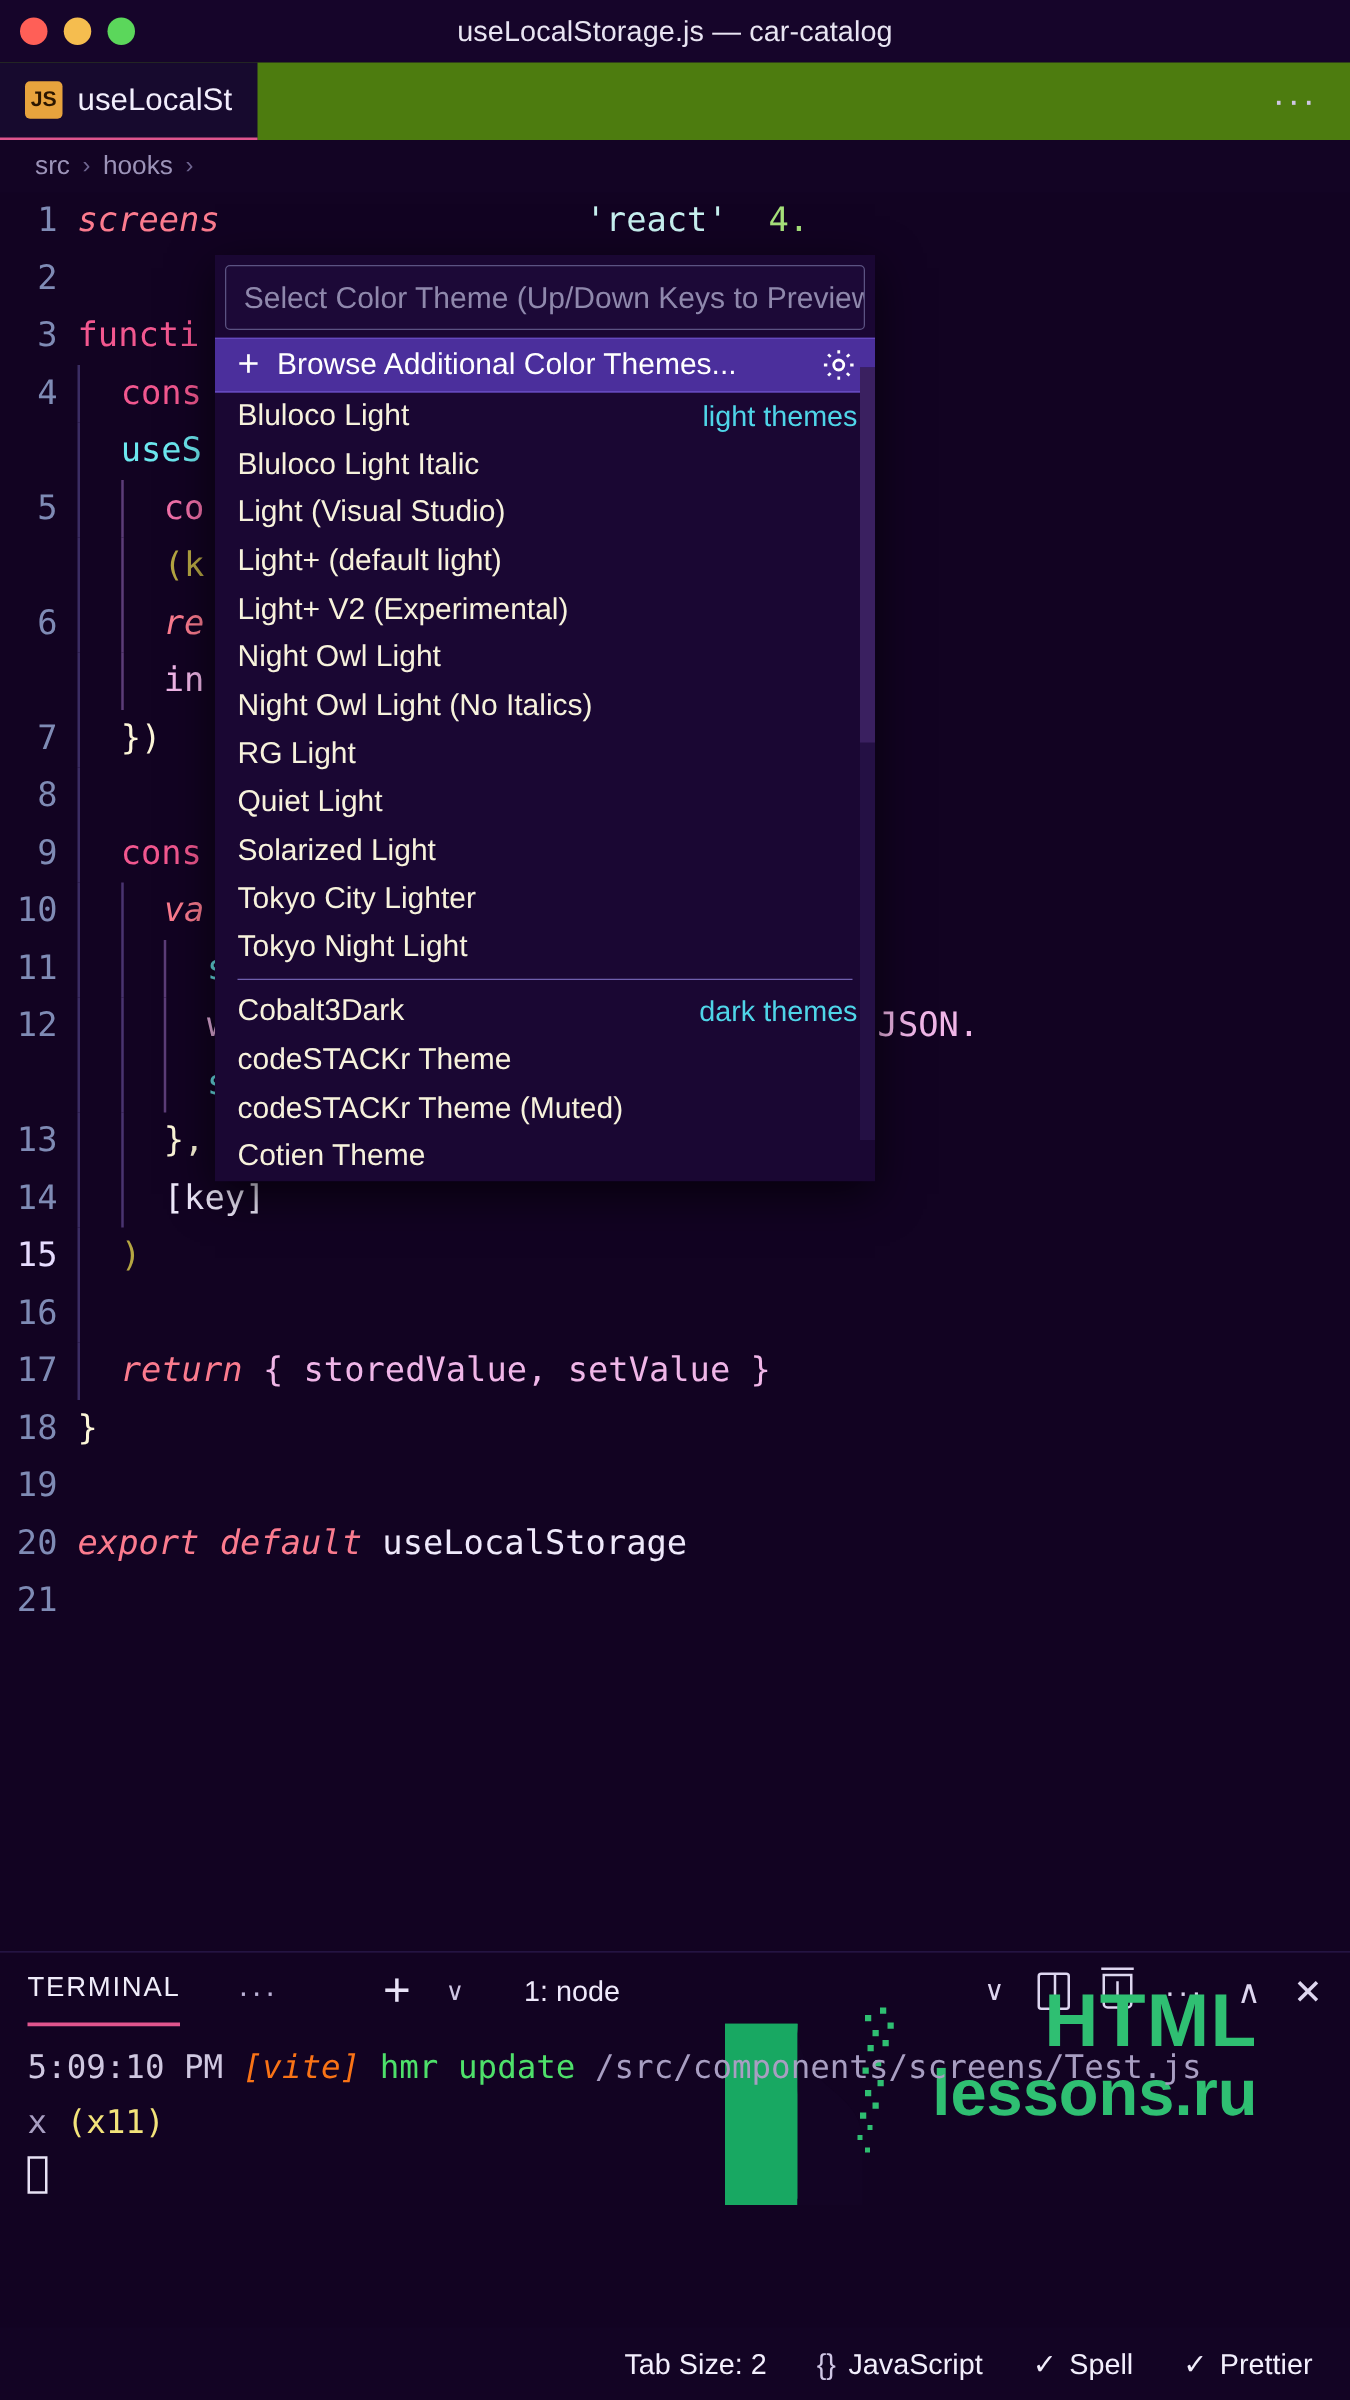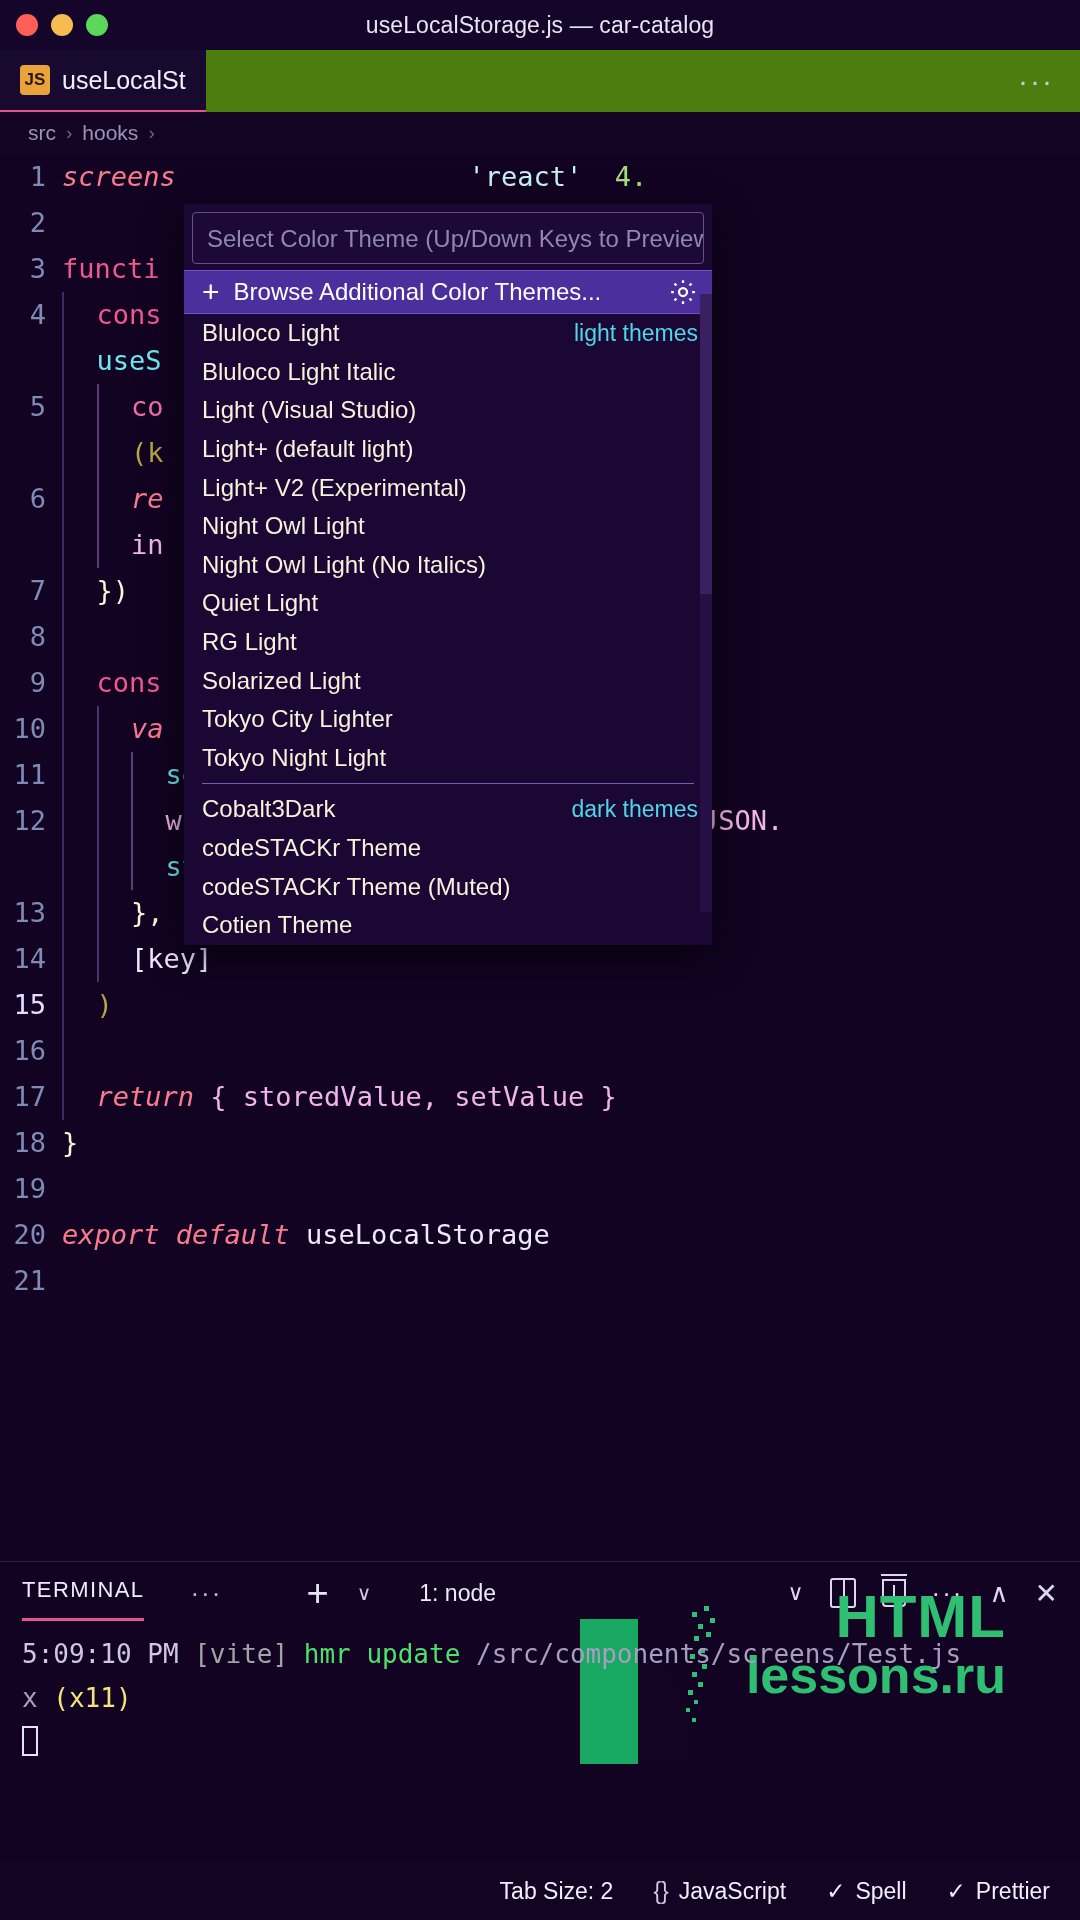--- a/index.html
+++ b/index.html
@@ -56,7 +56,7 @@
   .k-pink{color:#f06fa8;}
 
   
-  .quickpick{position:absolute;left:184px;top:50px;width:528px;z-index:40;
+  .quickpick{position:absolute;left:172px;top:50px;width:528px;z-index:40;
     background:#1a0733;box-shadow:0 10px 34px rgba(0,0,0,.65);}
   .qp-inputwrap{padding:8px 8px 6px 8px;}
   .qp-input{width:100%;height:52px;box-sizing:border-box;background:#1c0937;border:1px solid #5b5382;border-radius:4px;color:#8f88ac;font-size:24px;padding:0 14px;line-height:52px;white-space:nowrap;overflow:hidden;}

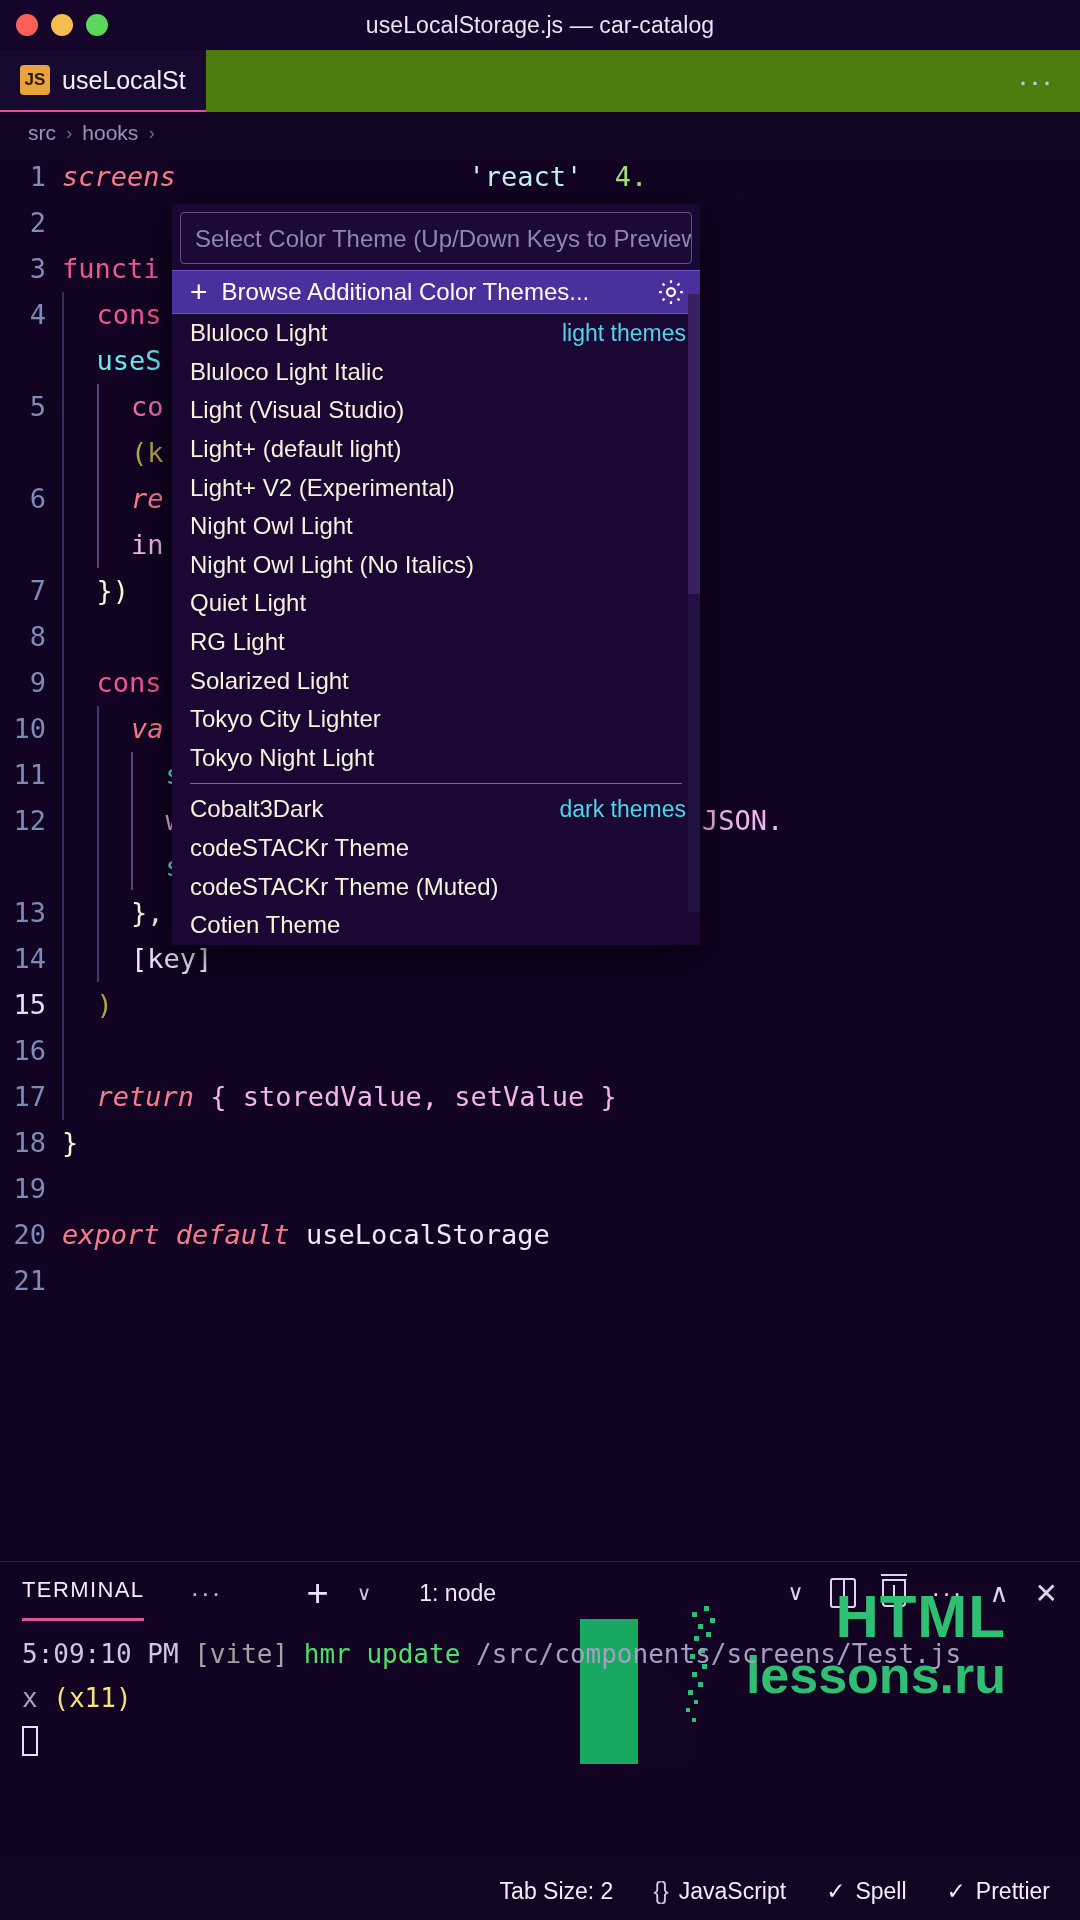--- a/index.html
+++ b/index.html
@@ -306,10 +306,10 @@
           <span class="lbl">Night Owl Light (No Italics)</span>
         </div>
         <div class="qp-row">
+          <span class="lbl">RG Light</span>
+        </div>
+        <div class="qp-row">
           <span class="lbl">Quiet Light</span>
-        </div>
-        <div class="qp-row">
-          <span class="lbl">RG Light</span>
         </div>
         <div class="qp-row">
           <span class="lbl">Solarized Light</span>

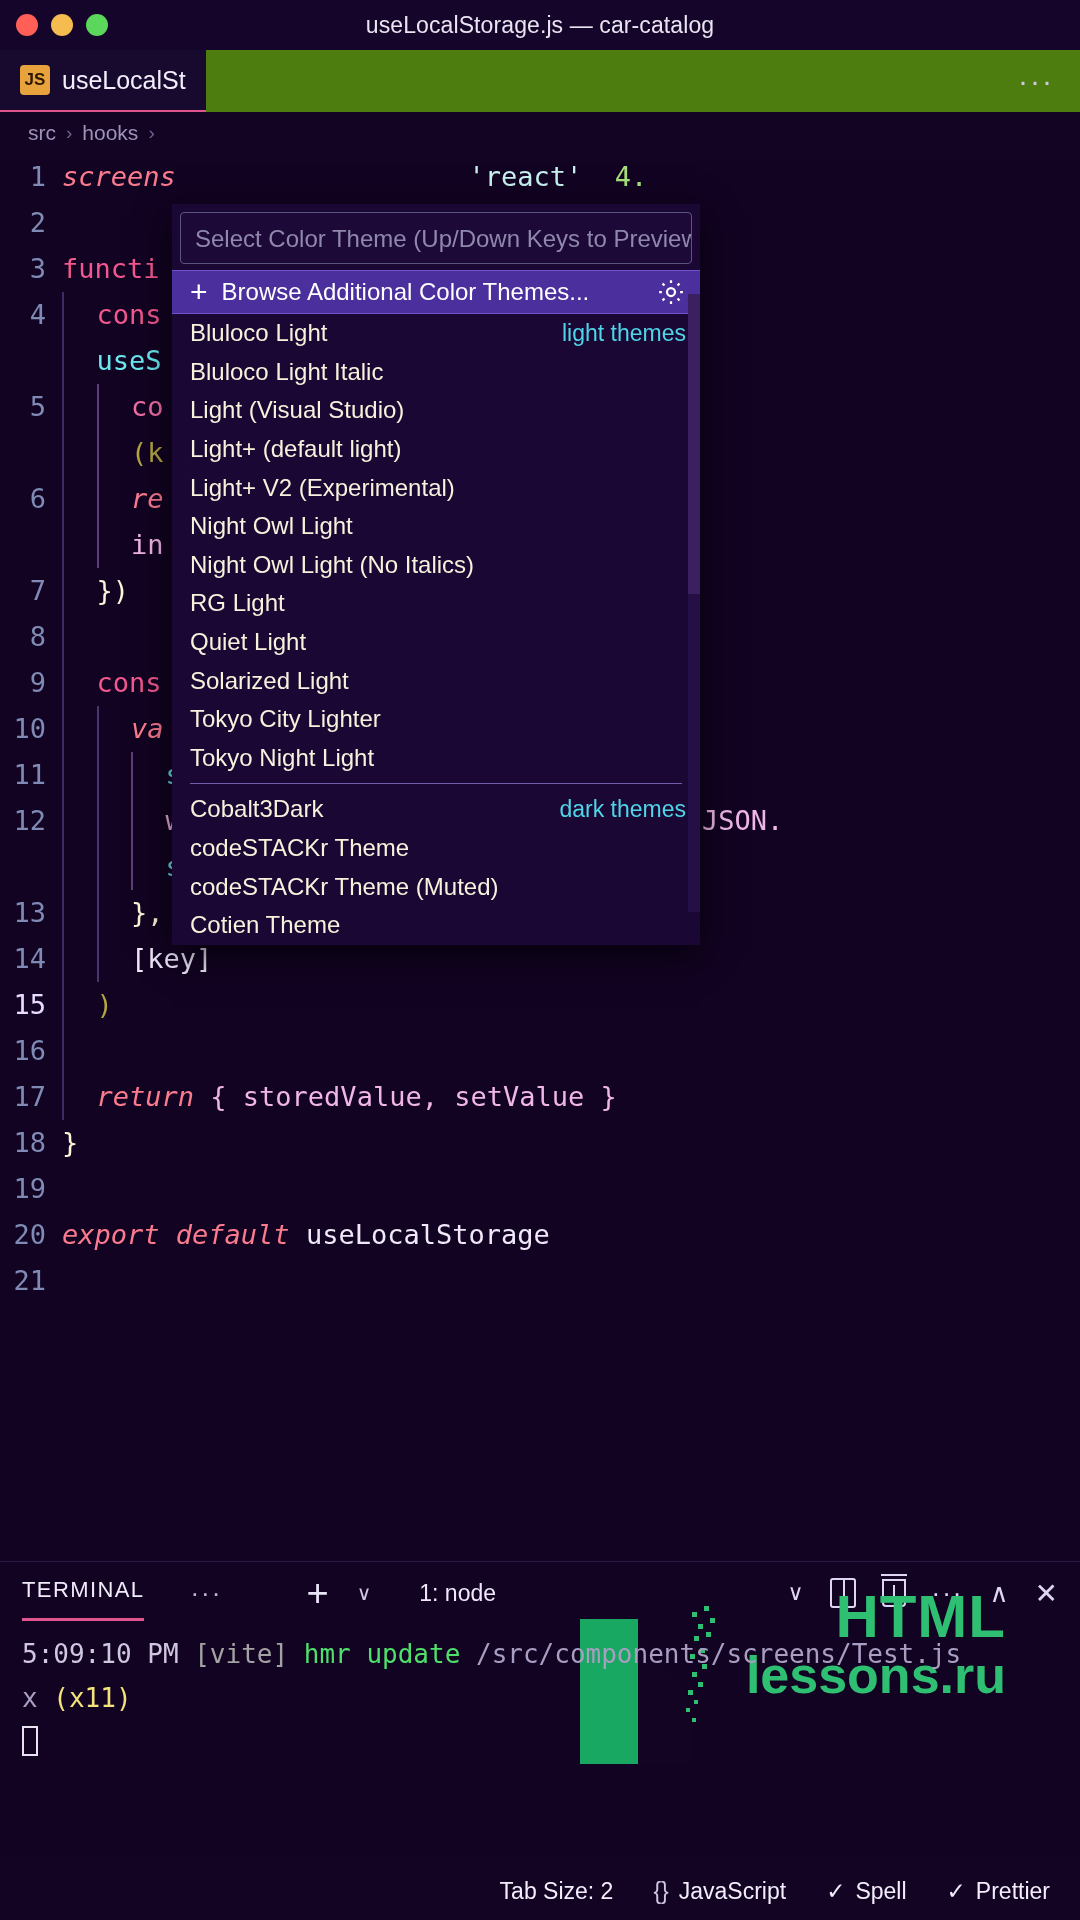--- a/index.html
+++ b/index.html
@@ -89,7 +89,7 @@
   .icon-trash::after{content:"";position:absolute;left:50%;margin-left:-1px;top:4px;height:15px;width:2px;background:#ded6f0;}
   .term-body{padding:8px 22px 0 22px;font-family:"DejaVu Sans Mono","Liberation Mono",monospace;font-size:26px;line-height:44px;position:relative;z-index:3;}
   .t-time{color:#cfc7e0;}
-  .t-vite{color:#a3a3a3;}
+  .t-vite{color:#f97316;font-style:italic;}
   .t-green{color:#4ee06a;}
   .t-path{color:#a89ec2;}
   .t-x{color:#a89ec2;}

